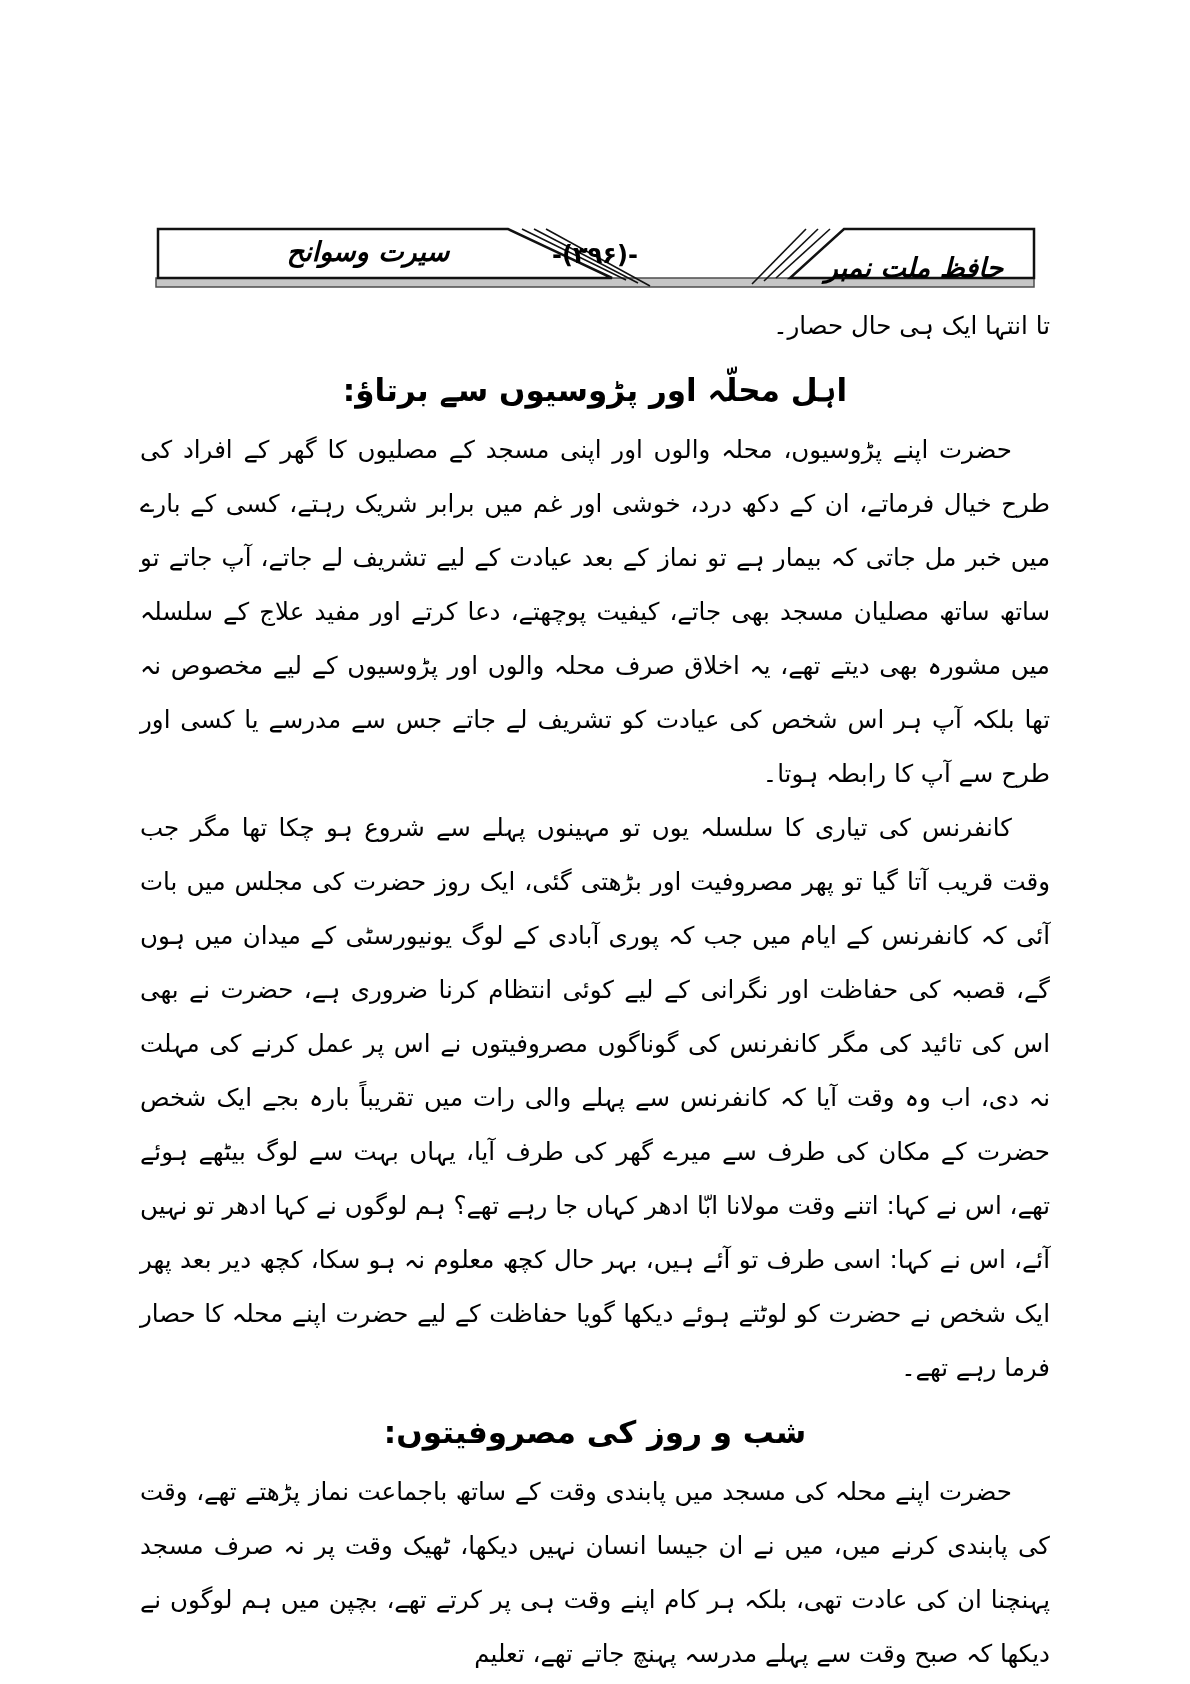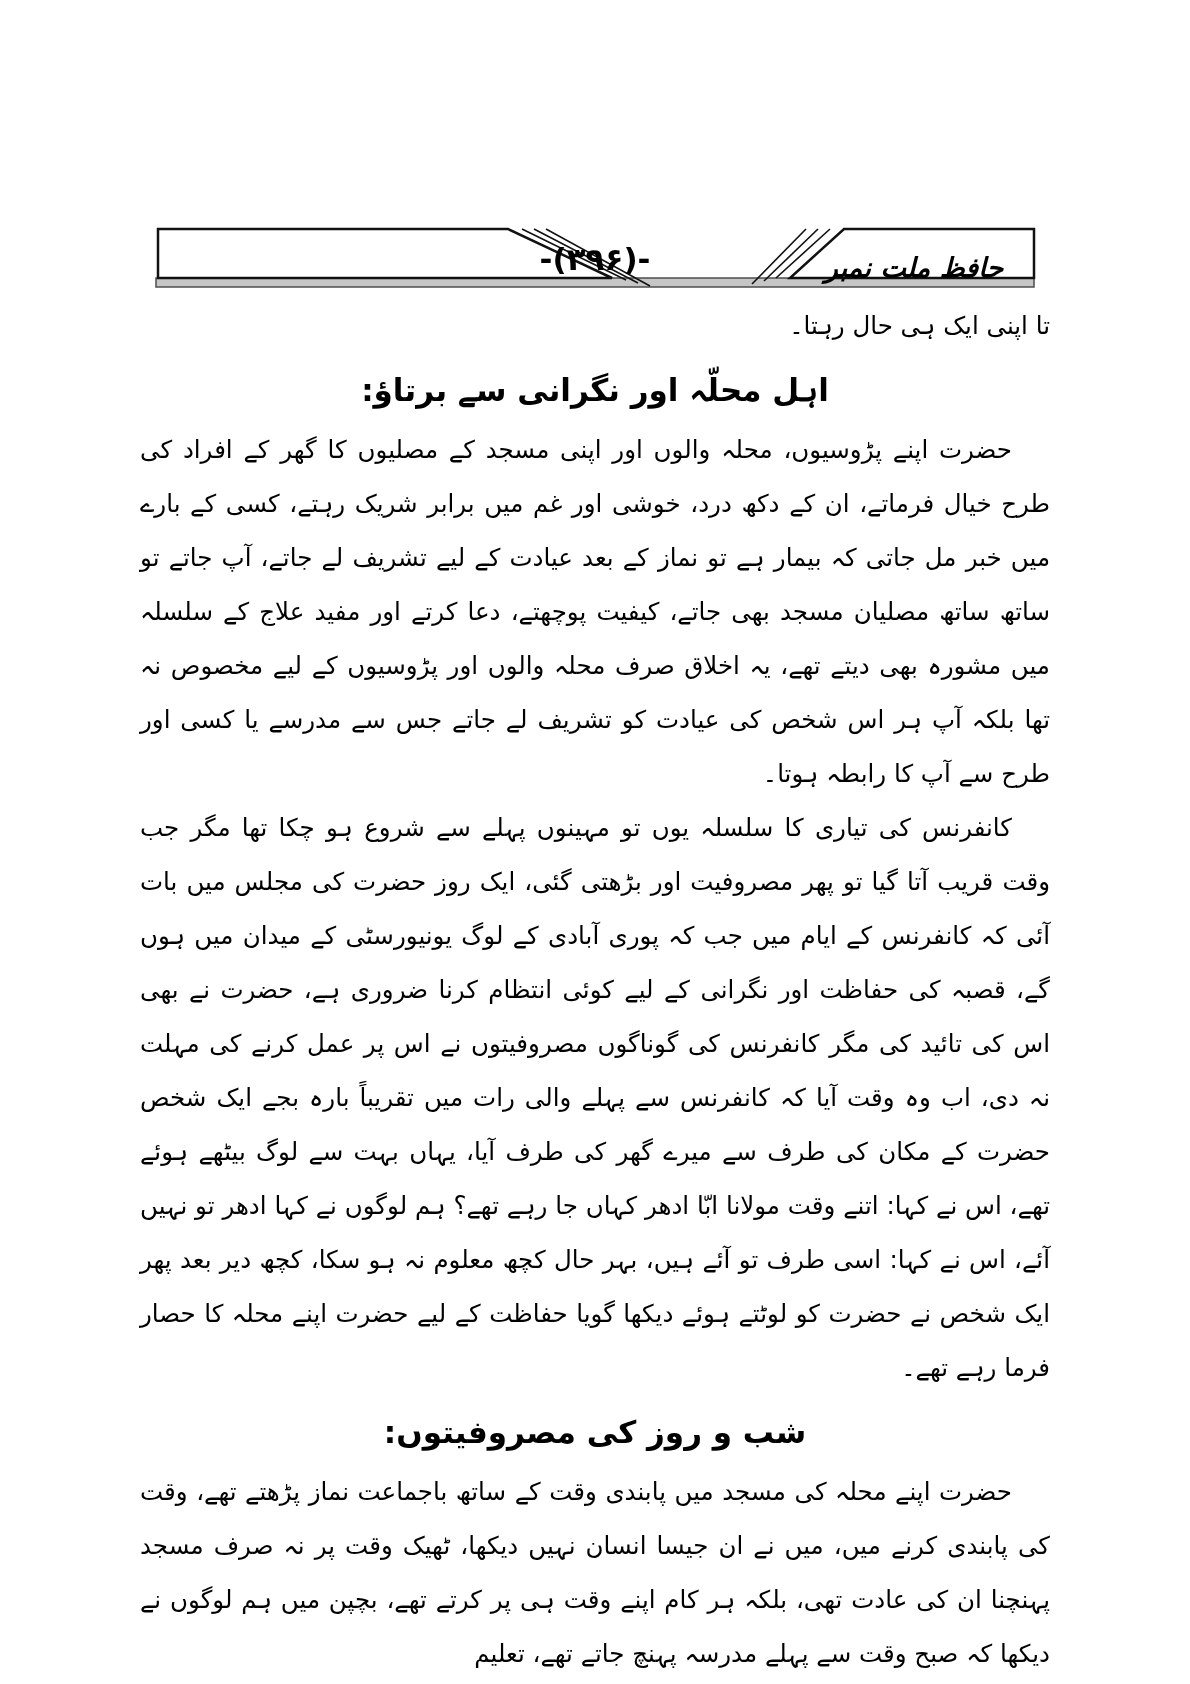--- a/index.html
+++ b/index.html
@@ -97,6 +97,7 @@
 
     <div class="hdr-text hdr-num" dir="ltr">-(۳۹۶)-</div>
 
+    <div class="hdr-text hdr-left-text">سیرت وسوانح</div>
   </header>
 
   <main class="page-body">

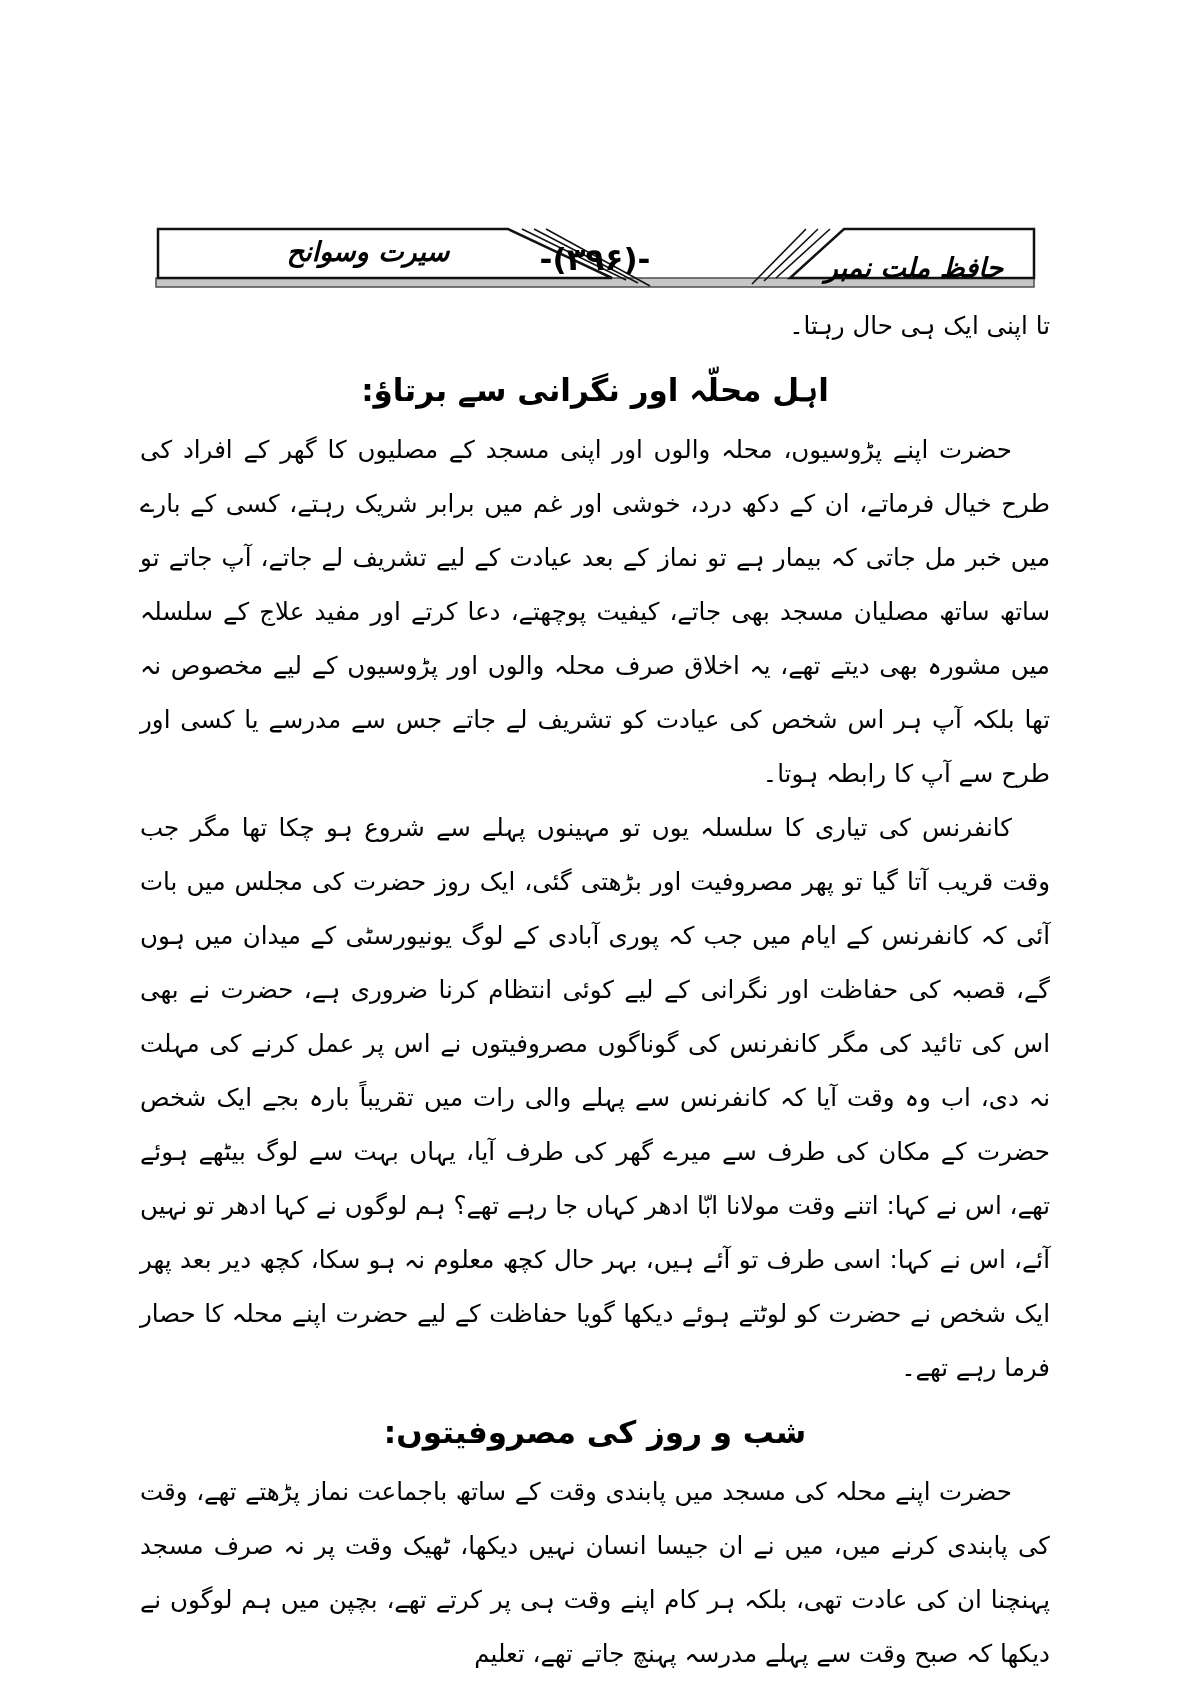--- a/index.html
+++ b/index.html
@@ -40,7 +40,7 @@
   .hdr-num{
     left:50%;top:16px;
     transform:translateX(-50%);
-    font-size:31px;
+    font-size:24px;
     letter-spacing:1px;
   }
   

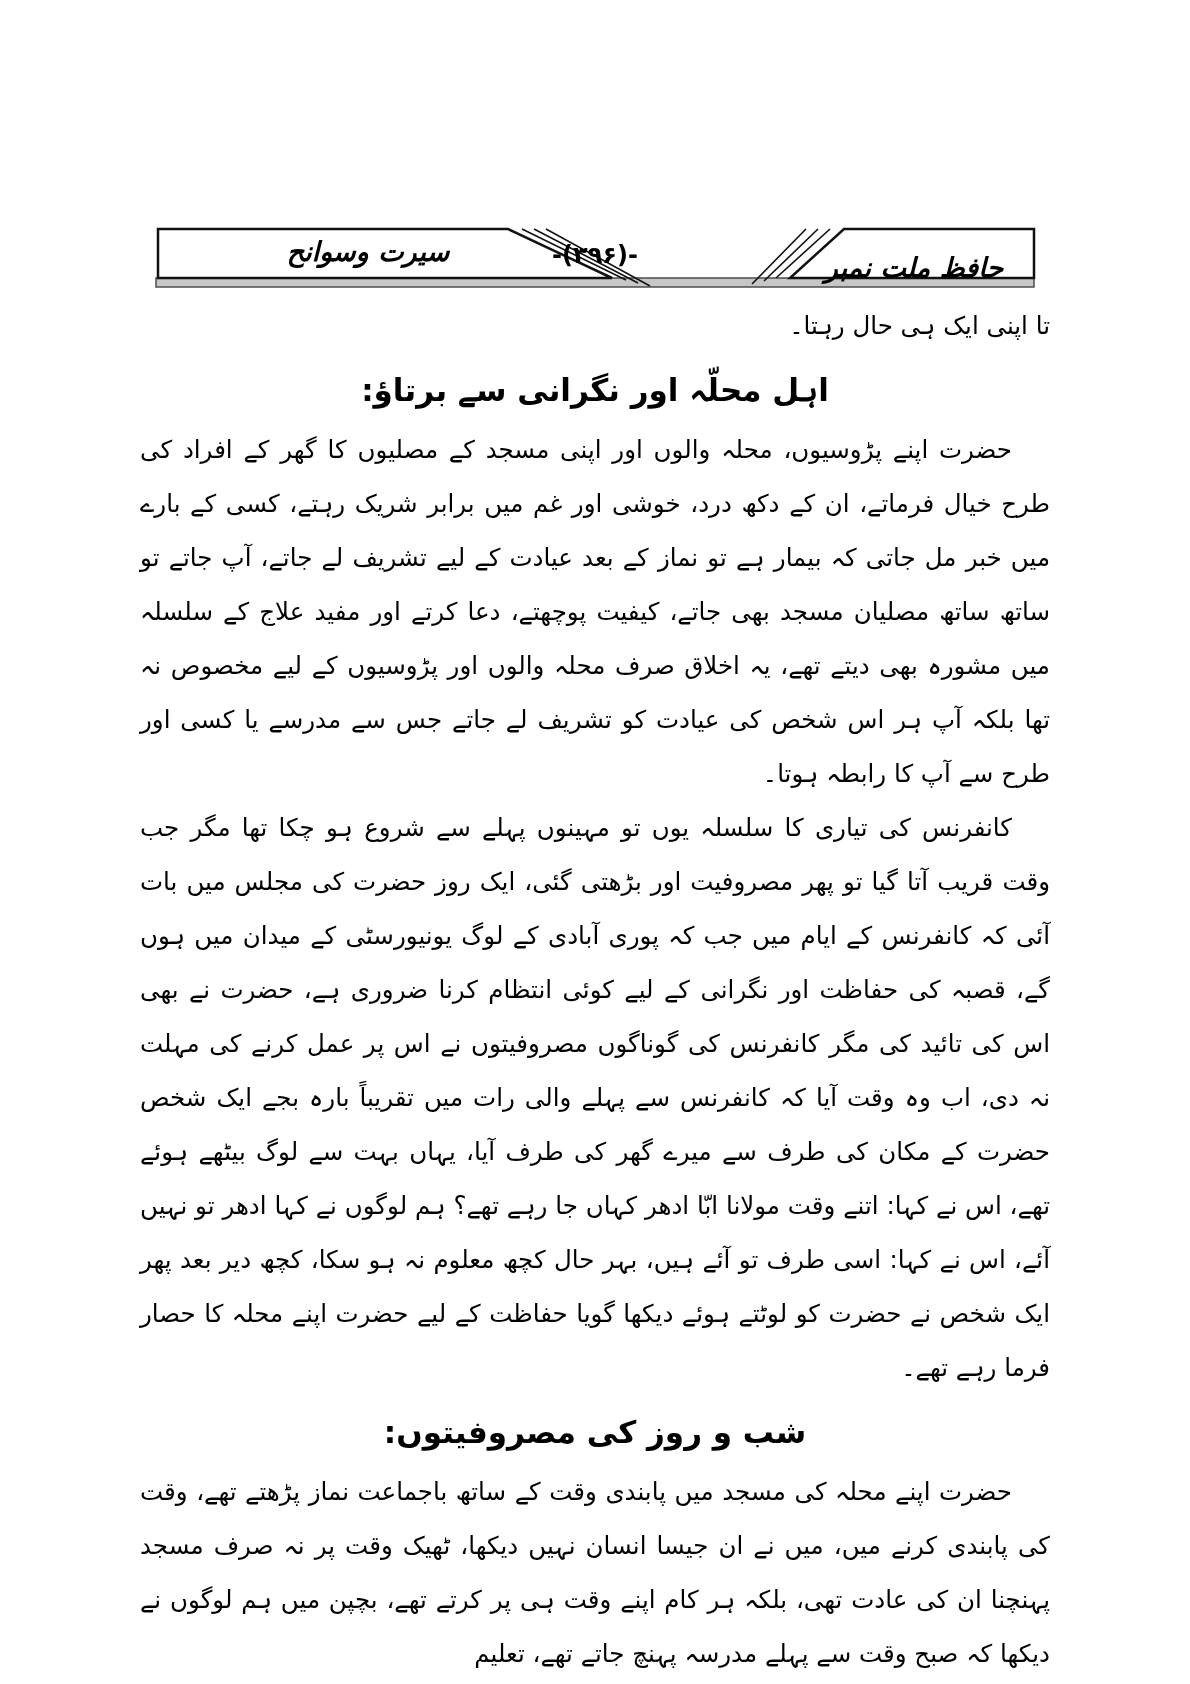--- a/index.html
+++ b/index.html
@@ -102,7 +102,7 @@
 
   <main class="page-body">
 
-    <p class="cont">تا اپنی ایک ہی حال رہتا۔</p>
+    <p class="cont">تا انتہا ایک ہی حال حصار۔</p>
 
     <h2 class="h-center">اہل محلّہ اور نگرانی سے برتاؤ:</h2>
 

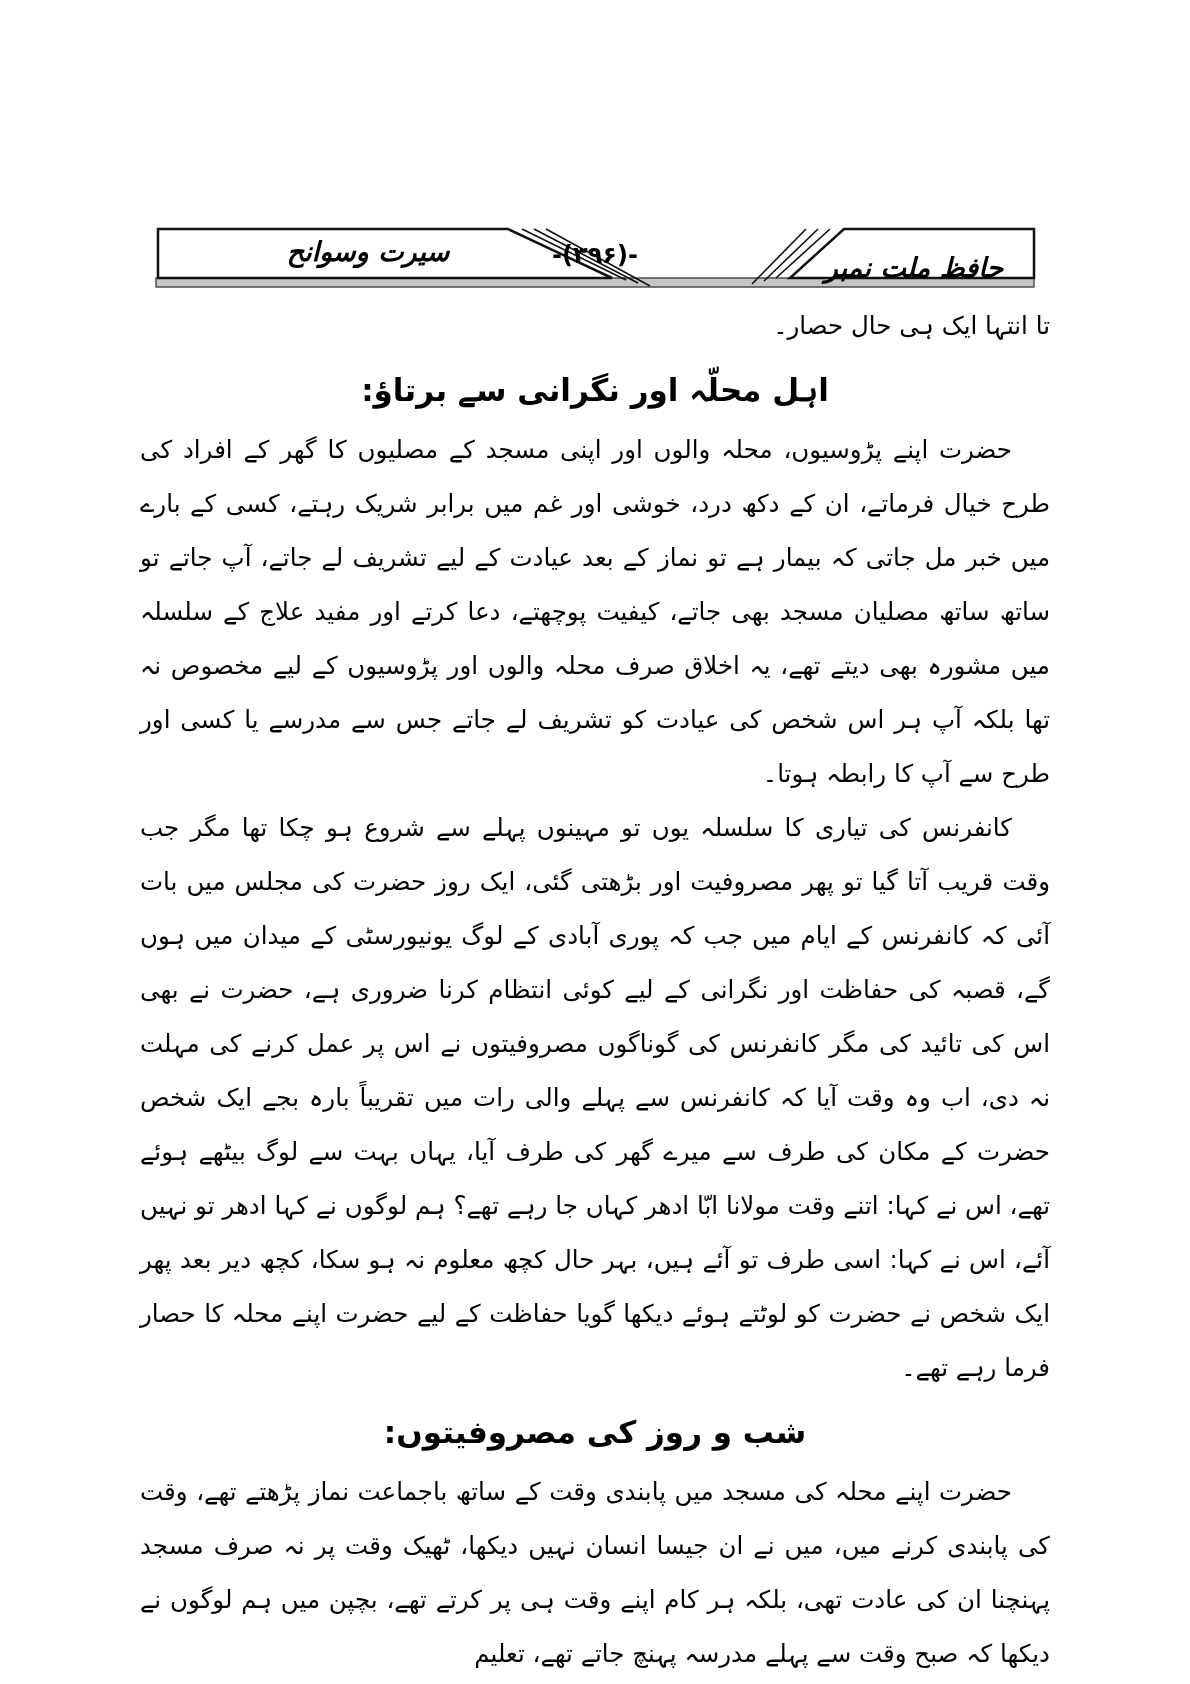--- a/index.html
+++ b/index.html
@@ -104,7 +104,7 @@
 
     <p class="cont">تا انتہا ایک ہی حال حصار۔</p>
 
-    <h2 class="h-center">اہل محلّہ اور نگرانی سے برتاؤ:</h2>
+    <h2 class="h-center">اہل محلّہ اور پڑوسیوں سے برتاؤ:</h2>
 
     <p class="para">حضرت اپنے پڑوسیوں، محلہ والوں اور اپنی مسجد کے مصلیوں کا گھر کے افراد کی طرح خیال فرماتے، ان کے دکھ درد، خوشی اور غم میں برابر شریک رہتے، کسی کے بارے میں خبر مل جاتی کہ بیمار ہے تو نماز کے بعد عیادت کے لیے تشریف لے جاتے، آپ جاتے تو ساتھ ساتھ مصلیان مسجد بھی جاتے، کیفیت پوچھتے، دعا کرتے اور مفید علاج کے سلسلہ میں مشورہ بھی دیتے تھے، یہ اخلاق صرف محلہ والوں اور پڑوسیوں کے لیے مخصوص نہ تھا بلکہ آپ ہر اس شخص کی عیادت کو تشریف لے جاتے جس سے مدرسے یا کسی اور طرح سے آپ کا رابطہ ہوتا۔</p>
 

